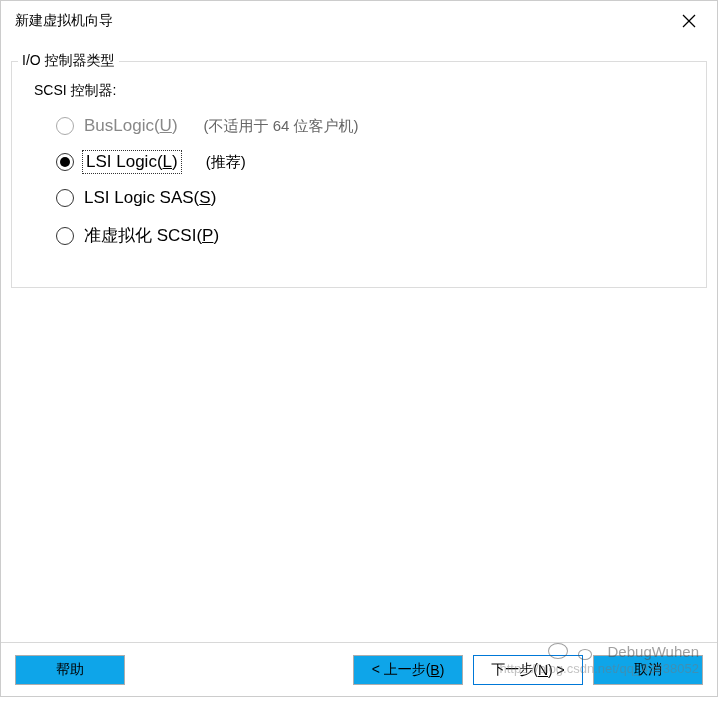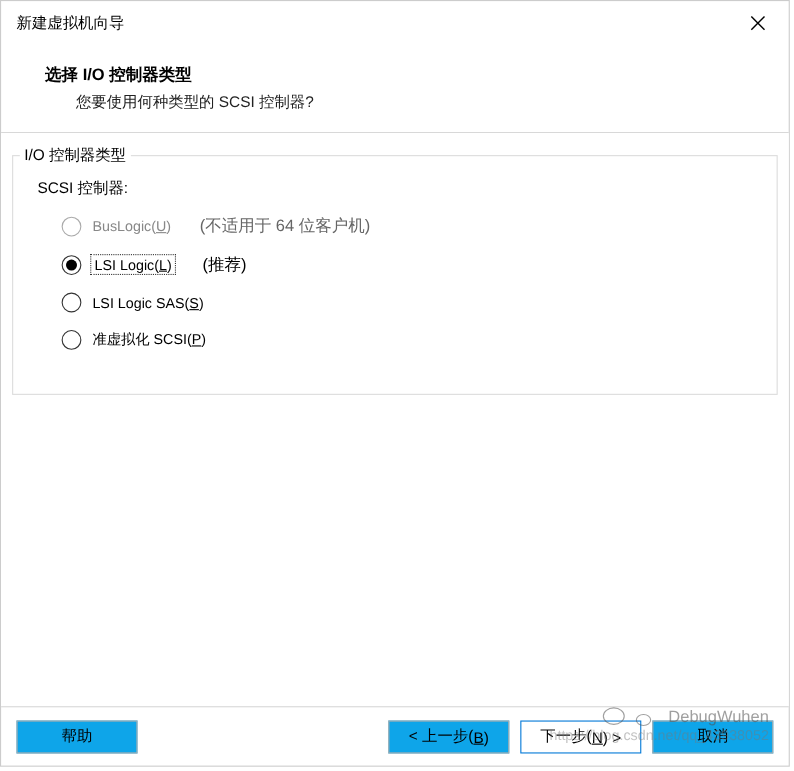--- a/index.html
+++ b/index.html
@@ -194,10 +194,6 @@
     </div>
   </div>
 
-  <div class="header-section">
-    <div class="header-title">选择 I/O 控制器类型</div>
-    <div class="header-subtitle">您要使用何种类型的 SCSI 控制器?</div>
-  </div>
 
   <div class="content">
     <div class="groupbox">

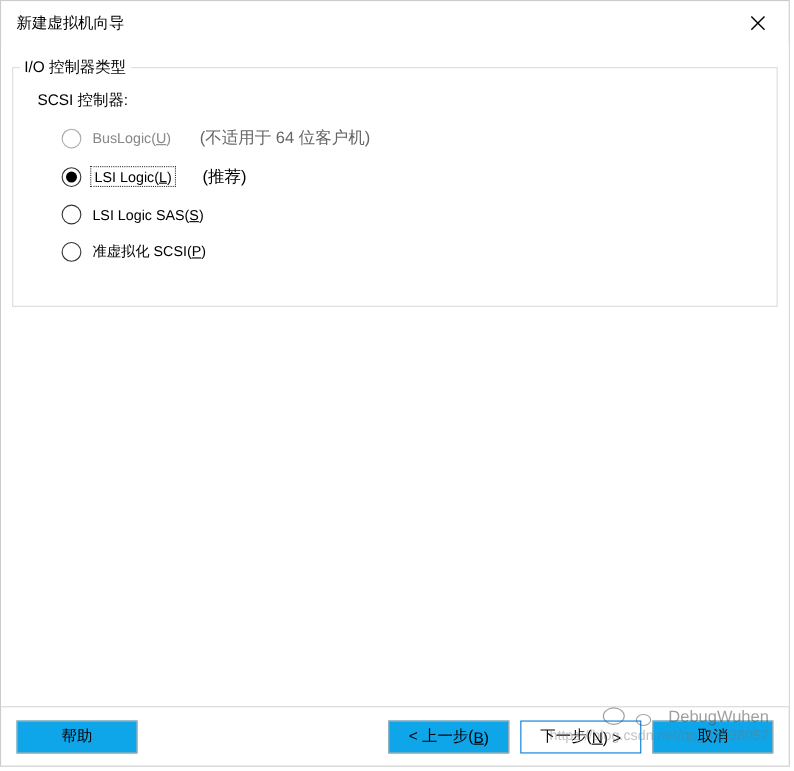--- a/index.html
+++ b/index.html
@@ -110,7 +110,7 @@
       border-radius: 50%;
     }
     .radio-label {
-      font-size: 13px;
+      font-size: 17px;
       color: #000;
     }
     .radio-label.disabled { color: #888; }

